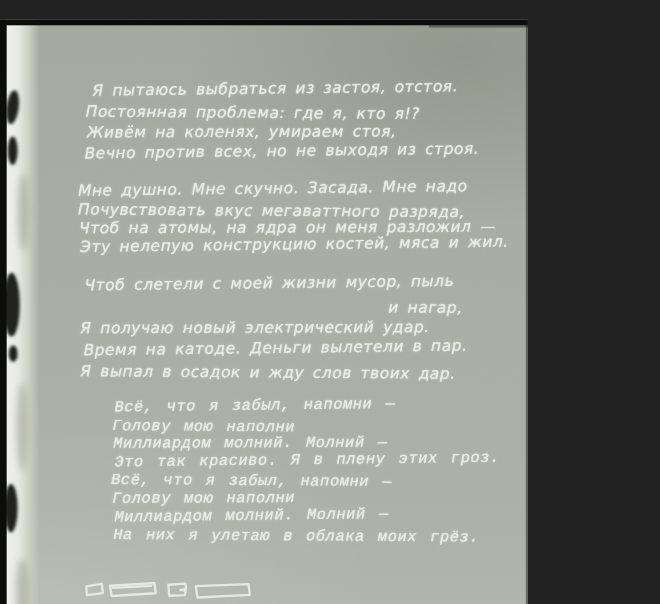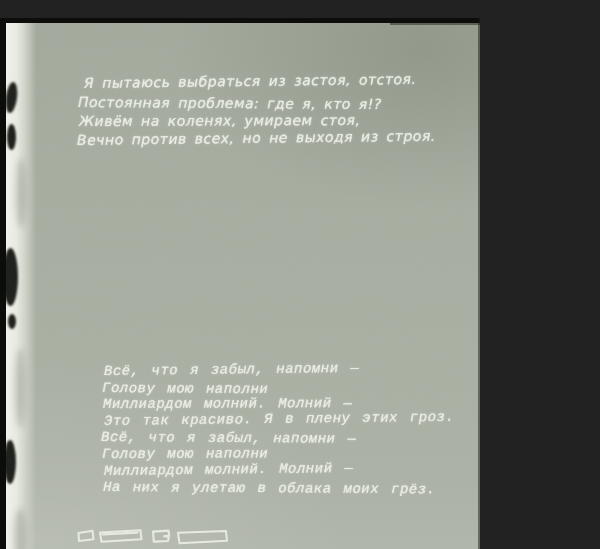--- a/index.html
+++ b/index.html
@@ -81,6 +81,12 @@
     <div class="line">Вечно против всех, но не выходя из строя.</div>
   </div>
 
+  <div class="stanza s2">
+    <div class="line">Мне душно. Мне скучно. Засада. Мне надо</div>
+    <div class="line">Почувствовать вкус мегаваттного разряда,</div>
+    <div class="line" style="margin-left:1px;">Чтоб на атомы, на ядра он меня разложил —</div>
+    <div class="line" style="margin-left:2px;">Эту нелепую конструкцию костей, мяса и жил.</div>
+  </div>
 
 
   <div class="stanza s4">

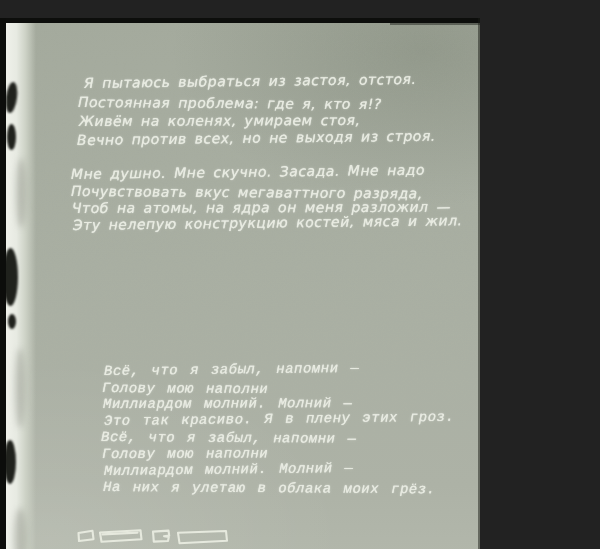--- a/index.html
+++ b/index.html
@@ -88,6 +88,13 @@
     <div class="line" style="margin-left:2px;">Эту нелепую конструкцию костей, мяса и жил.</div>
   </div>
 
+  <div class="stanza s3">
+    <div class="line" style="margin-left:4px;">Чтоб слетели с моей жизни мусор, пыль</div>
+    <div class="line nagarp">и нагар,</div>
+    <div class="line">Я получаю новый электрический удар.</div>
+    <div class="line" style="margin-left:3px;">Время на катоде. Деньги вылетели в пар.</div>
+    <div class="line">Я выпал в осадок и жду слов твоих дар.</div>
+  </div>
 
   <div class="stanza s4">
     <div class="line">Всё, что я забыл, напомни —</div>

